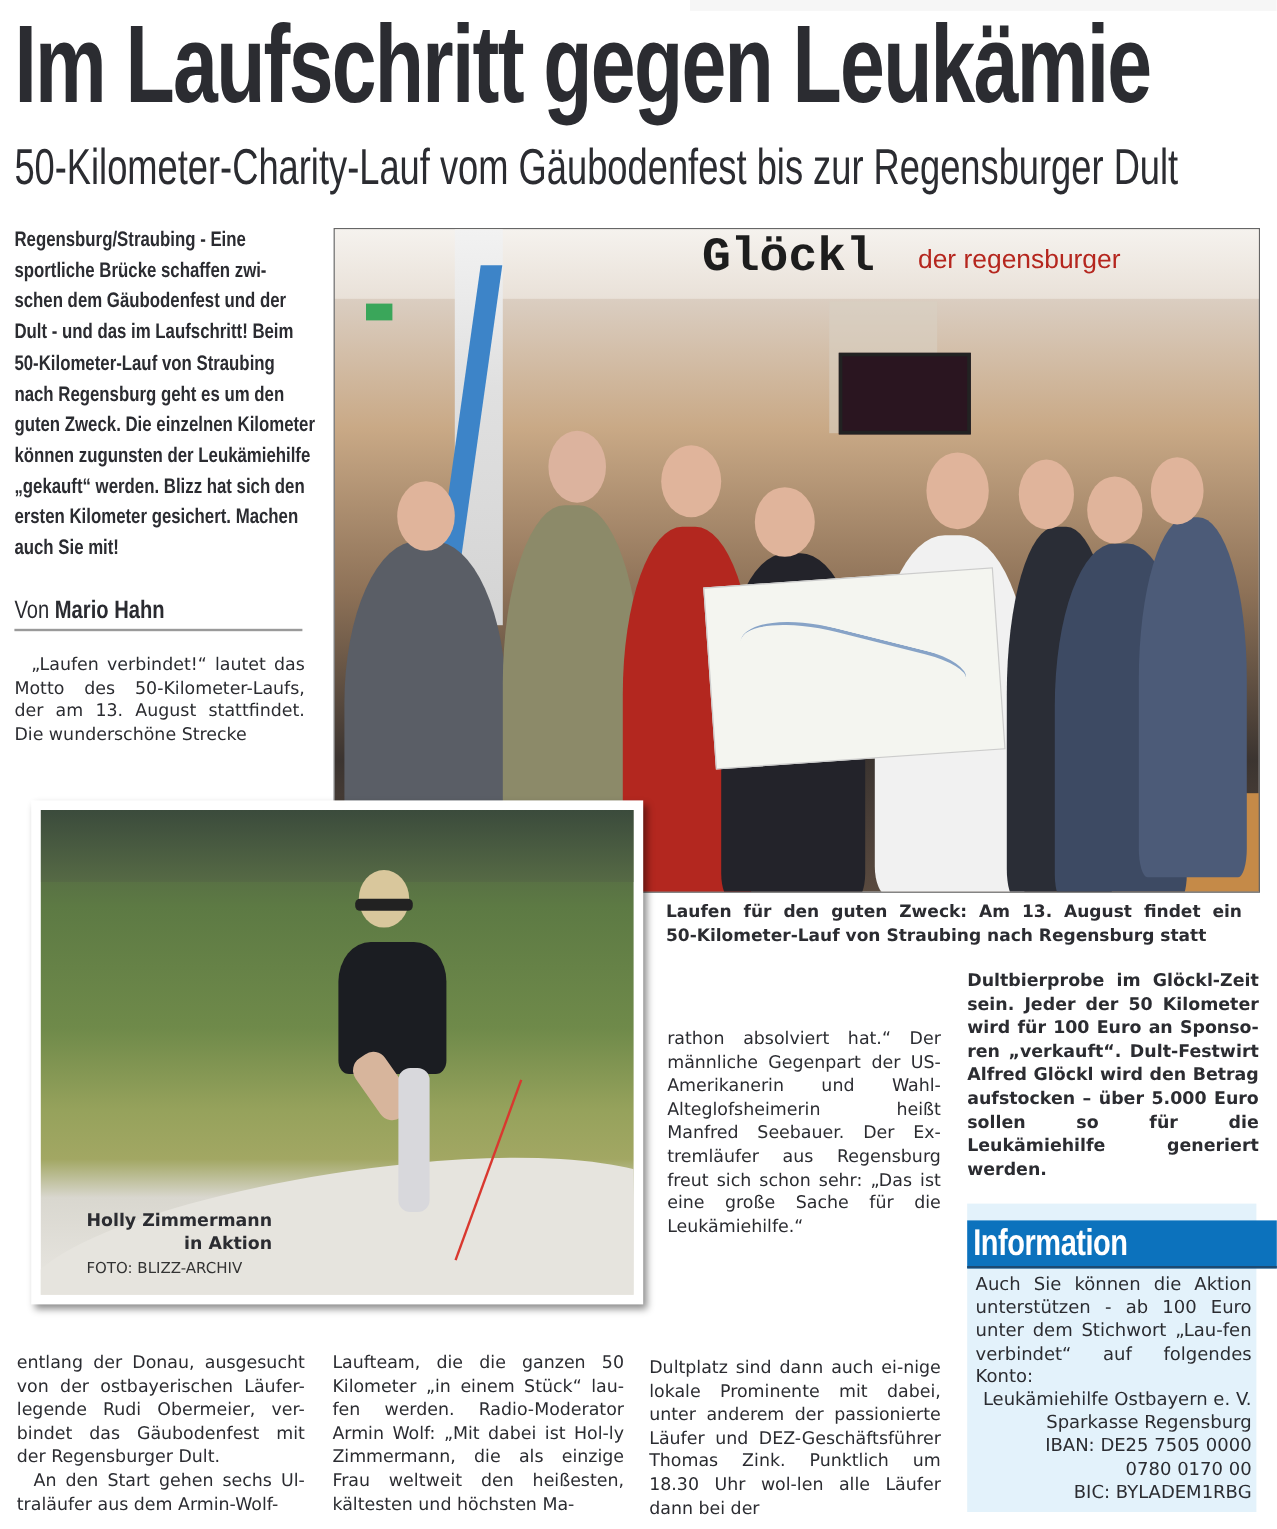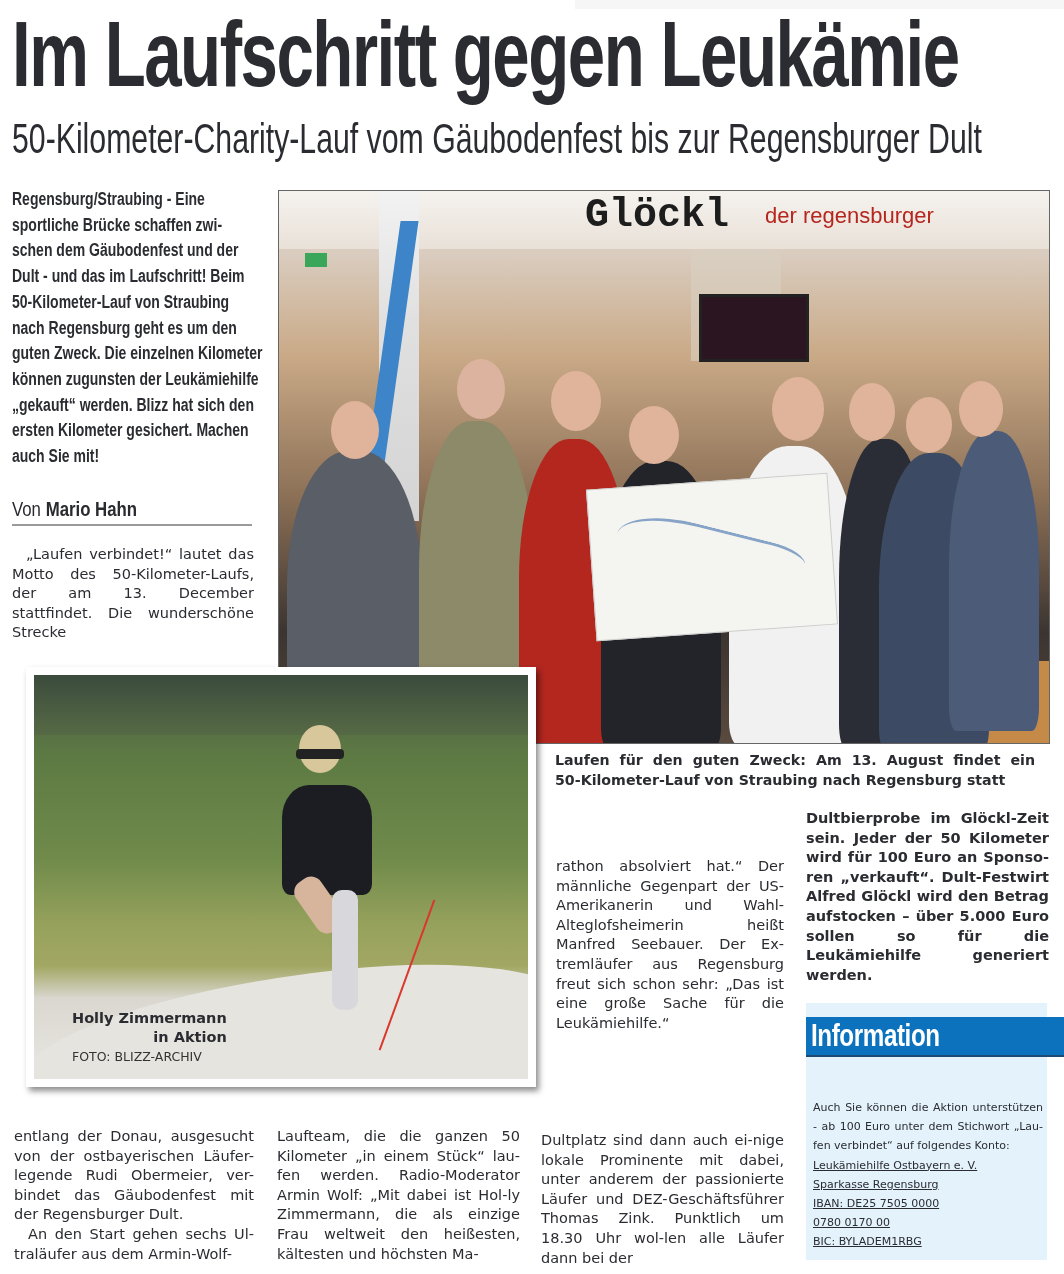--- a/index.html
+++ b/index.html
@@ -86,7 +86,7 @@
 </div>
 
 <div class="body-text col1top indent">
-  <p>„Laufen verbindet!“ lautet das Motto des 50-Kilometer-Laufs, der am 13. December stattfindet. Die wunderschöne Strecke</p>
+  <p>„Laufen verbindet!“ lautet das Motto des 50-Kilometer-Laufs, der am 13. August stattfindet. Die wunderschöne Strecke</p>
 </div>
 
 <div class="photo-main">

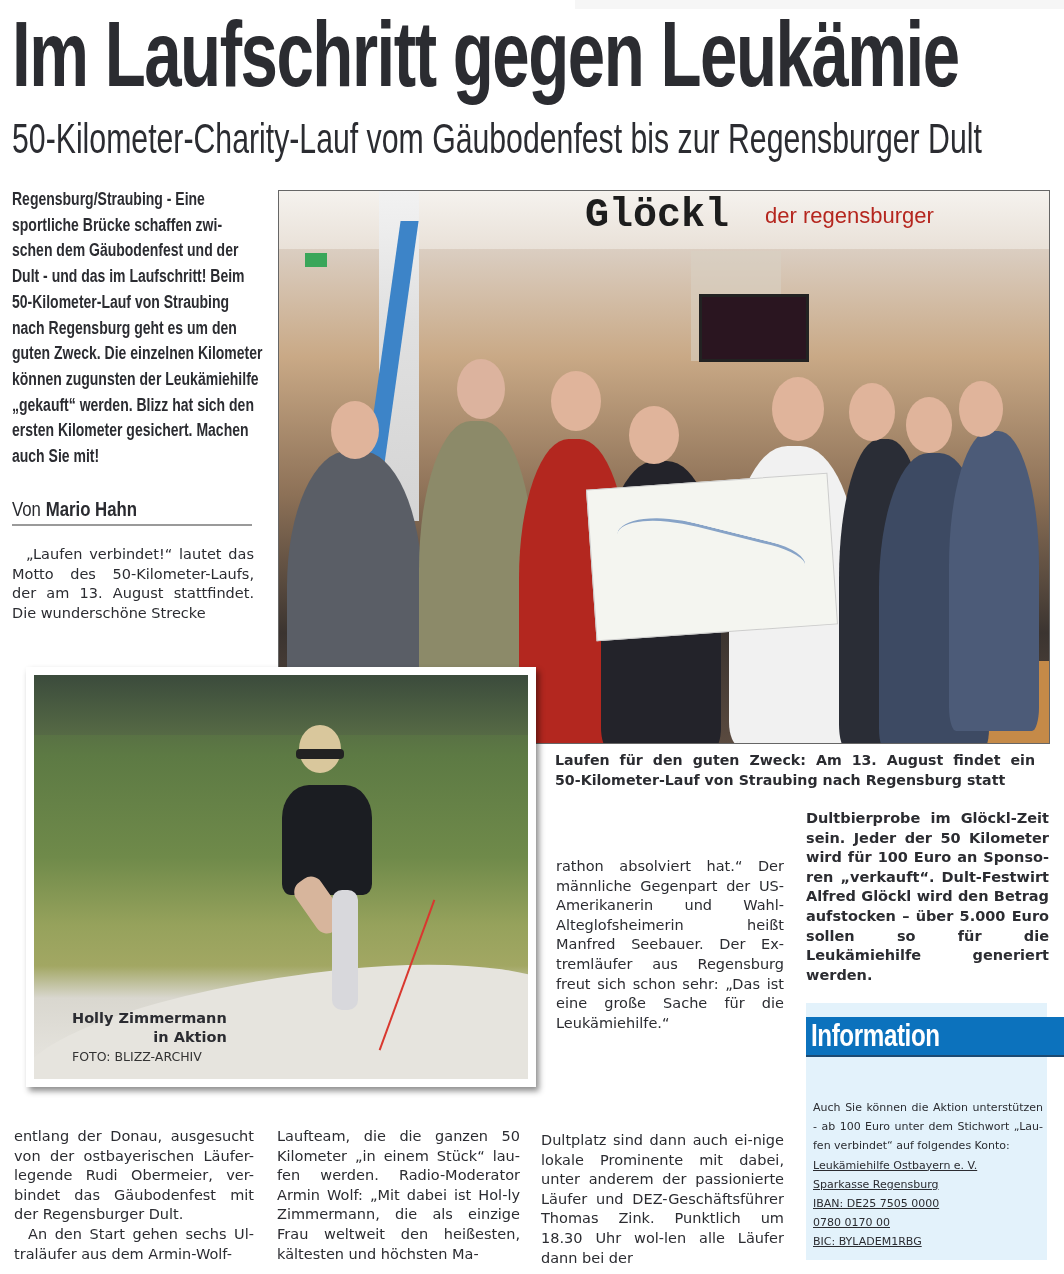--- a/index.html
+++ b/index.html
@@ -55,7 +55,7 @@
   .info { position:absolute; left:806px; top:1003px; width:241px; height:257px; background:#e3f2fb; }
   .info-title { position:absolute; left:0; top:0; width:264px; height:38px; background:#0c72bd; border-bottom:2px solid #1c4a72;margin-top:14px; }
   .info-title span { display:inline-block; margin-left:5px; margin-top:2px; font-family:"Liberation Sans", sans-serif; font-weight:700; font-size:31px; line-height:34px; color:#ffffff; transform:scaleX(0.78); transform-origin:left top; letter-spacing:-0.5px; }
-  .info-body { position:absolute; left:7px; top:58px; width:230px; font-family:"DejaVu Sans", sans-serif; font-size:11px; line-height:19.2px; color:#2b2c31; text-align:justify;margin-top:37px; }
+  .info-body { position:absolute; left:7px; top:58px; width:230px; font-family:"DejaVu Sans", sans-serif; font-size:15px; line-height:19.2px; color:#2b2c31; text-align:justify; }
   .info-body p { margin:0; }
   .nj { text-align:left;text-decoration:underline; }
 </style>

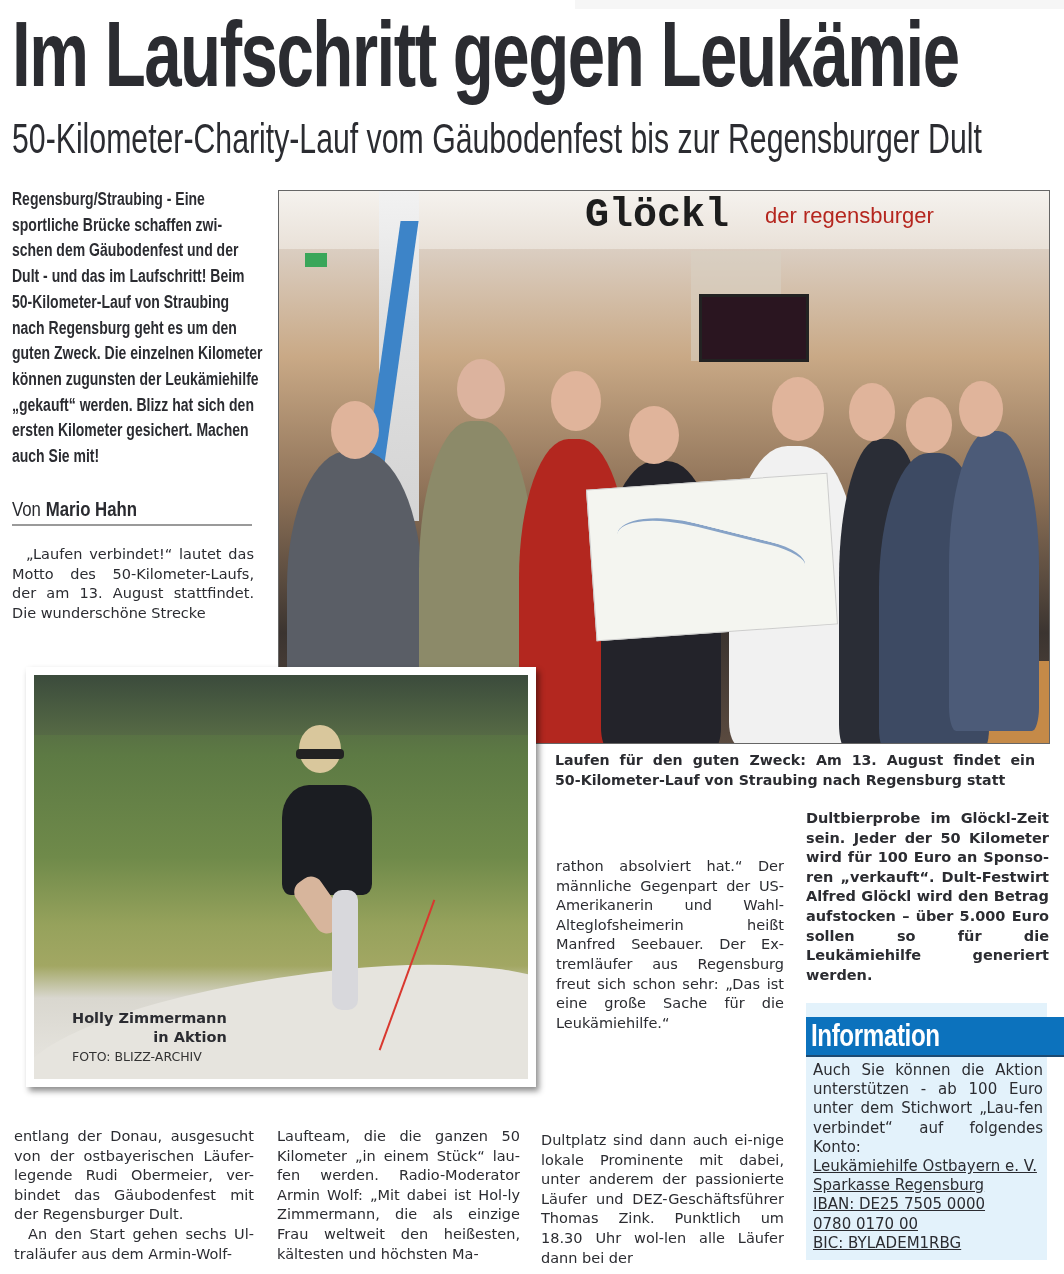--- a/index.html
+++ b/index.html
@@ -57,7 +57,7 @@
   .info-title span { display:inline-block; margin-left:5px; margin-top:2px; font-family:"Liberation Sans", sans-serif; font-weight:700; font-size:31px; line-height:34px; color:#ffffff; transform:scaleX(0.78); transform-origin:left top; letter-spacing:-0.5px; }
   .info-body { position:absolute; left:7px; top:58px; width:230px; font-family:"DejaVu Sans", sans-serif; font-size:15px; line-height:19.2px; color:#2b2c31; text-align:justify; }
   .info-body p { margin:0; }
-  .nj { text-align:left;text-decoration:underline; }
+  .nj { text-align:right; }
 </style>
 </head>
 <body>

